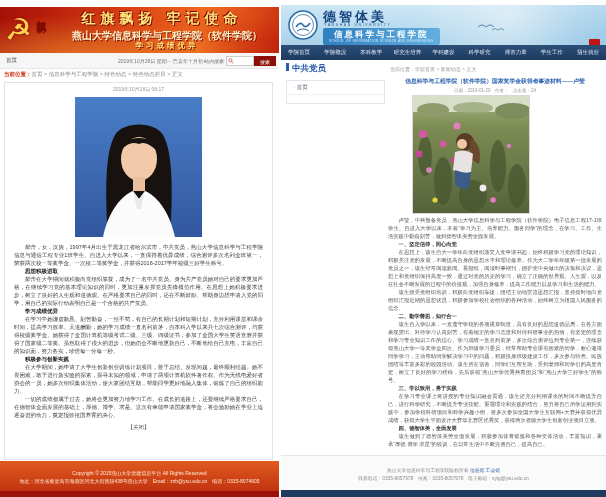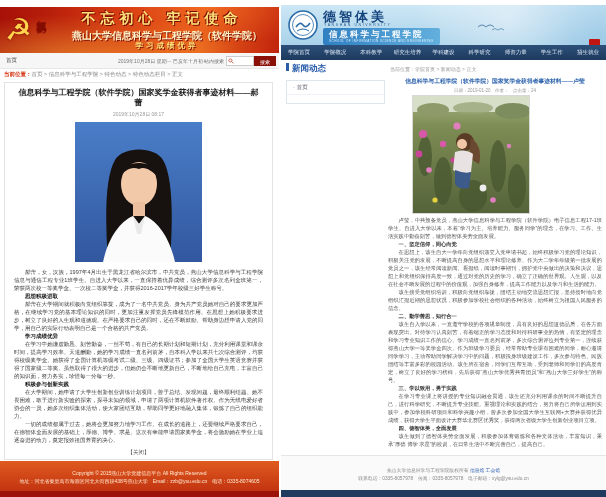--- a/index.html
+++ b/index.html
@@ -107,7 +107,7 @@
     <div class="abs l-banner">
       <span class="abs l-emblem">☭</span>
       <span class="abs l-flagtext">红旗飘扬</span>
-      <div class="abs l-slogan">不忘初心  牢记使命</div>
+      <div class="abs l-slogan">红旗飘扬  牢记使命</div>
       <div class="abs l-org">燕山大学信息科学与工程学院（软件学院）</div>
       <div class="abs l-platform">学习成绩优异</div>
     </div>

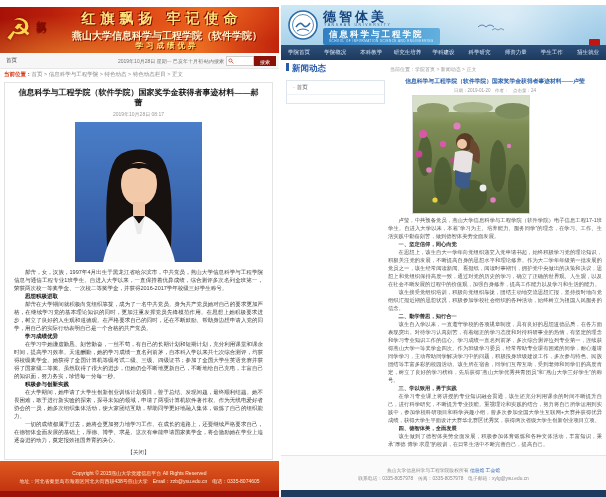--- a/index.html
+++ b/index.html
@@ -68,7 +68,7 @@
   .r-unien{left:43px;top:18px;font-size:3.5px;letter-spacing:1.6px;color:#2a5a8f;}
   .r-ribbon{left:42px;top:23px;padding:1px 6px 2px;background:linear-gradient(90deg,#2f7fc2,#63b0de);
     border-radius:2px;color:#fff;}
-  .r-school{font-size:8.5px;font-weight:bold;letter-spacing:2px;line-height:10px;}
+  .r-school{font-size:8.5px;font-weight:bold;letter-spacing:2px;line-height:10px;text-align:center;}
   .r-schoolen{font-size:3px;letter-spacing:.5px;color:#dceefb;line-height:4px;}
   .r-birds{left:195px;top:16px;width:30px;height:12px;}
   .r-badge{right:6px;top:34px;width:11px;height:7px;background:#c01510;border-radius:1px;}

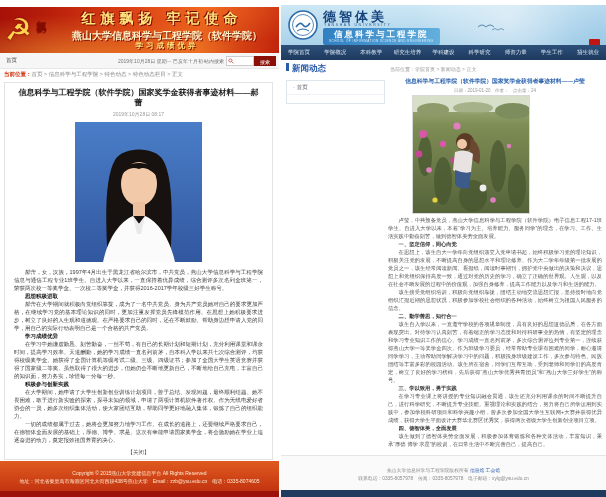--- a/index.html
+++ b/index.html
@@ -208,7 +208,7 @@
     </div>
 
     <div class="abs r-sbtitle">
-      <span class="bar"></span><span>新闻动态</span>
+      <span class="bar"></span><span>中共党员</span>
     </div>
     <div class="abs r-sbpanel">
       <div class="r-sbitem">

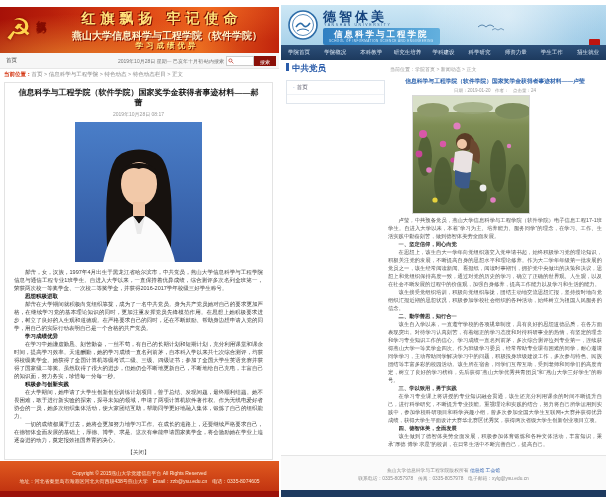--- a/index.html
+++ b/index.html
@@ -131,7 +131,6 @@
     </div>
 
     <div class="abs l-card">
-      <div class="l-title">信息科学与工程学院（软件学院）国家奖学金获得者事迹材料——郝蕾</div>
       <div class="l-adate">2019年10月28日 08:17</div>
 
       <svg class="l-photo" viewBox="0 0 127 140">

